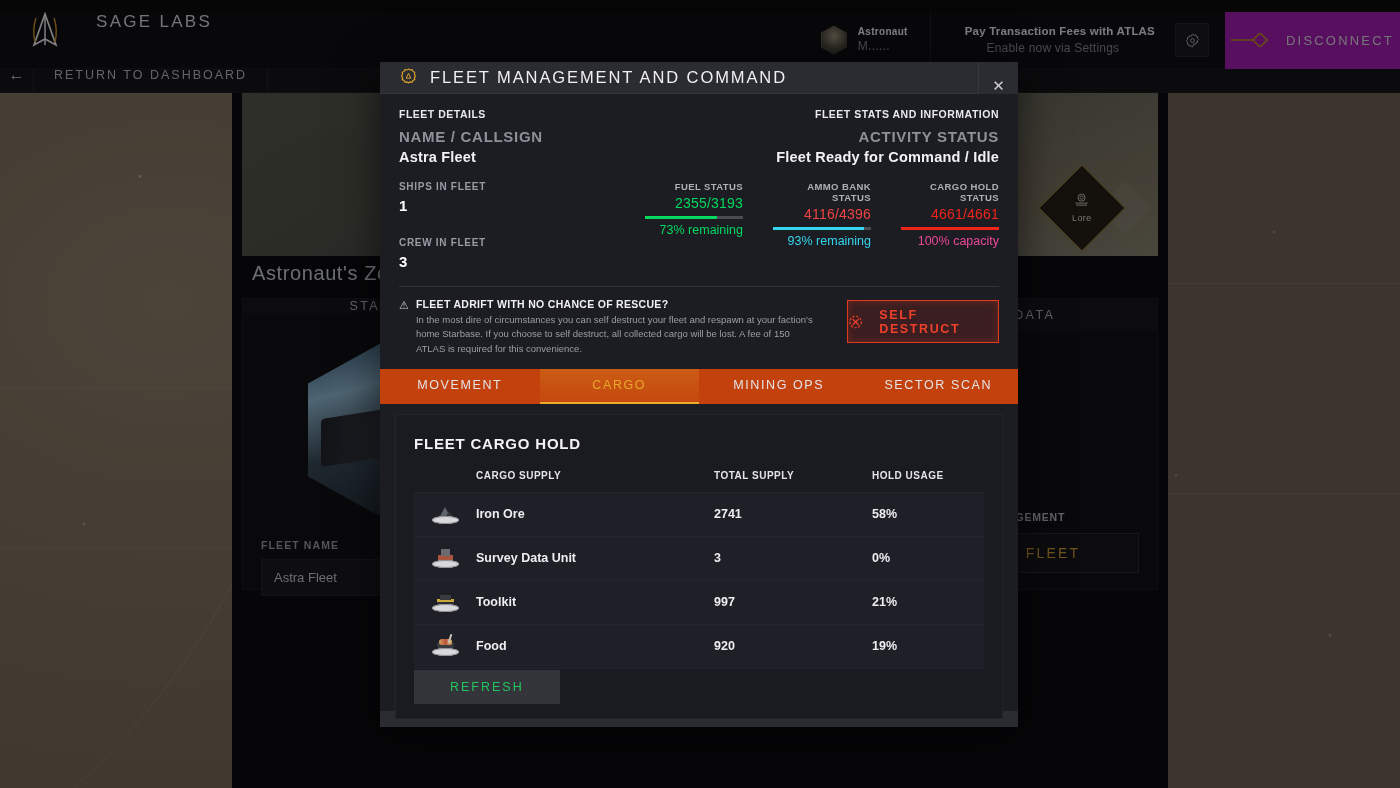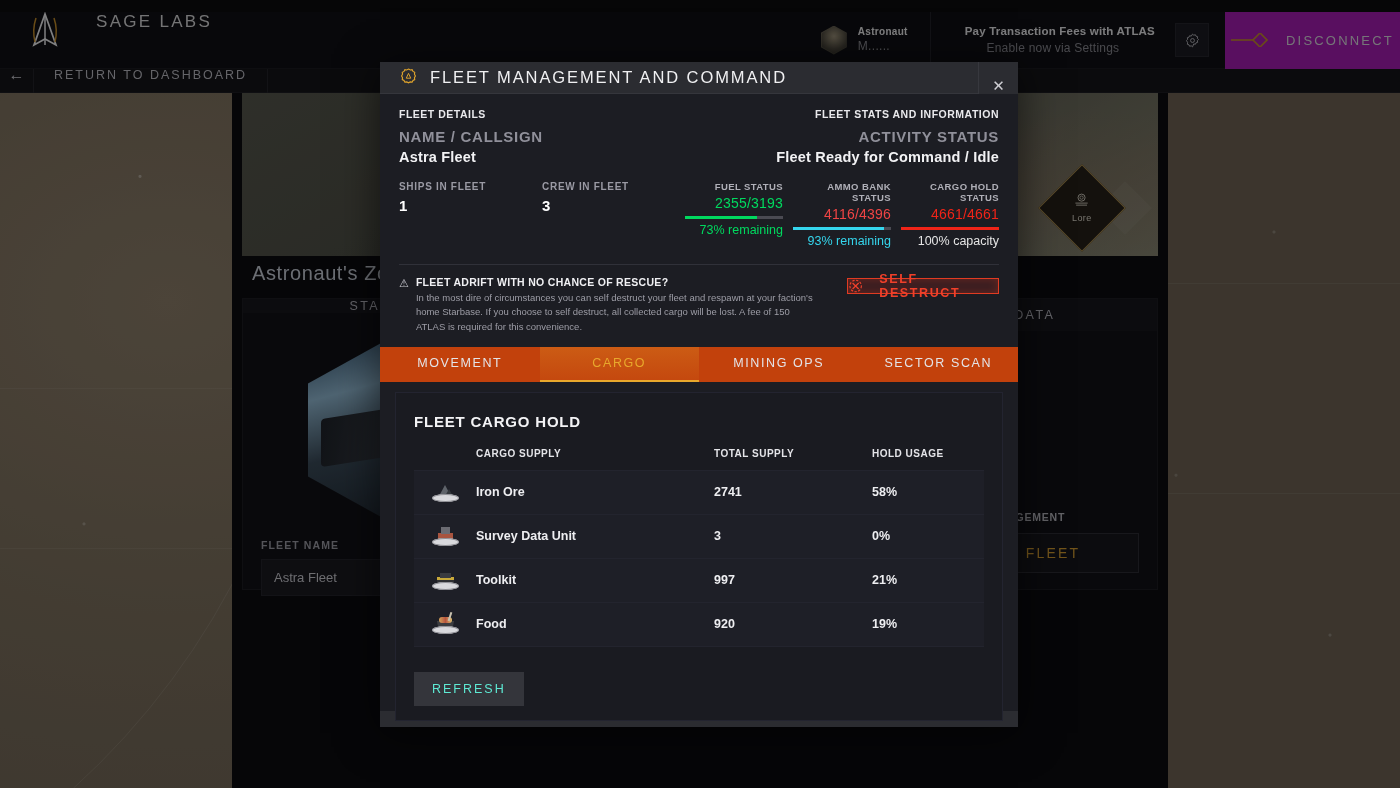--- a/index.html
+++ b/index.html
@@ -170,7 +170,7 @@
   .dv-r{ text-align:right; }
 
   .stats-row{ display:flex; padding:16px 19px 0; align-items:flex-start; }
-  .counts{ display:flex; gap:56px; }
+  .counts{ display:flex; gap:23px;flex-direction:column; }
   .cnt-l{ color:#9a9aa4; font-size:10px; font-weight:700; letter-spacing:.7px; }
   .cnt-v{ color:#fff; font-size:15px; font-weight:700; margin-top:5px; }
   .gauges{ margin-left:auto; display:flex; gap:10px; }

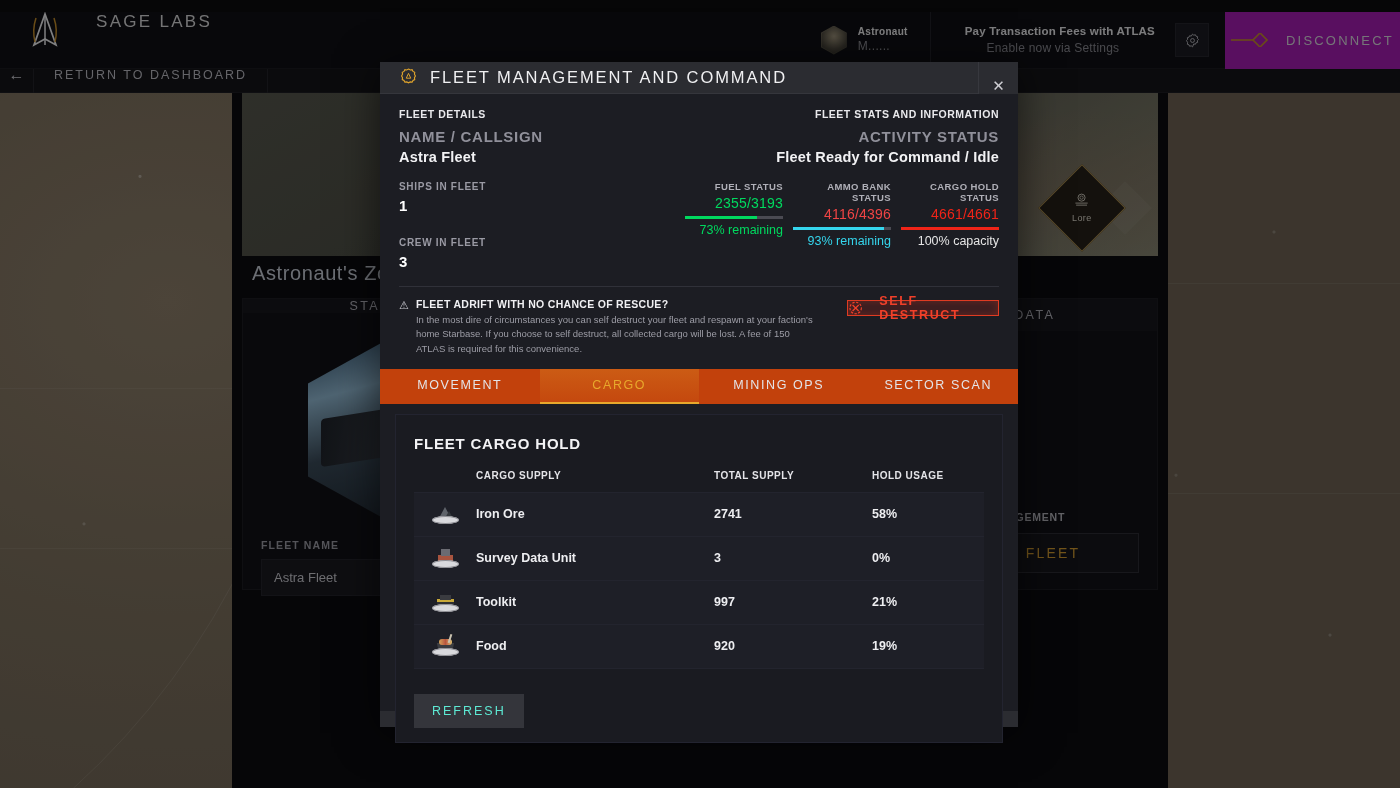--- a/index.html
+++ b/index.html
@@ -173,7 +173,7 @@
   .counts{ display:flex; gap:23px;flex-direction:column; }
   .cnt-l{ color:#9a9aa4; font-size:10px; font-weight:700; letter-spacing:.7px; }
   .cnt-v{ color:#fff; font-size:15px; font-weight:700; margin-top:5px; }
-  .gauges{ margin-left:auto; display:flex; gap:10px; }
+  .gauges{ margin-left:auto; display:flex; gap:30px; }
   .gauge{ width:98px; text-align:right; }
   .g-l{ color:#b0b0b8; font-size:9.5px; font-weight:700; letter-spacing:.4px; }
   .g-v{ font-size:14px; font-weight:400; margin-top:3px; letter-spacing:.2px;}

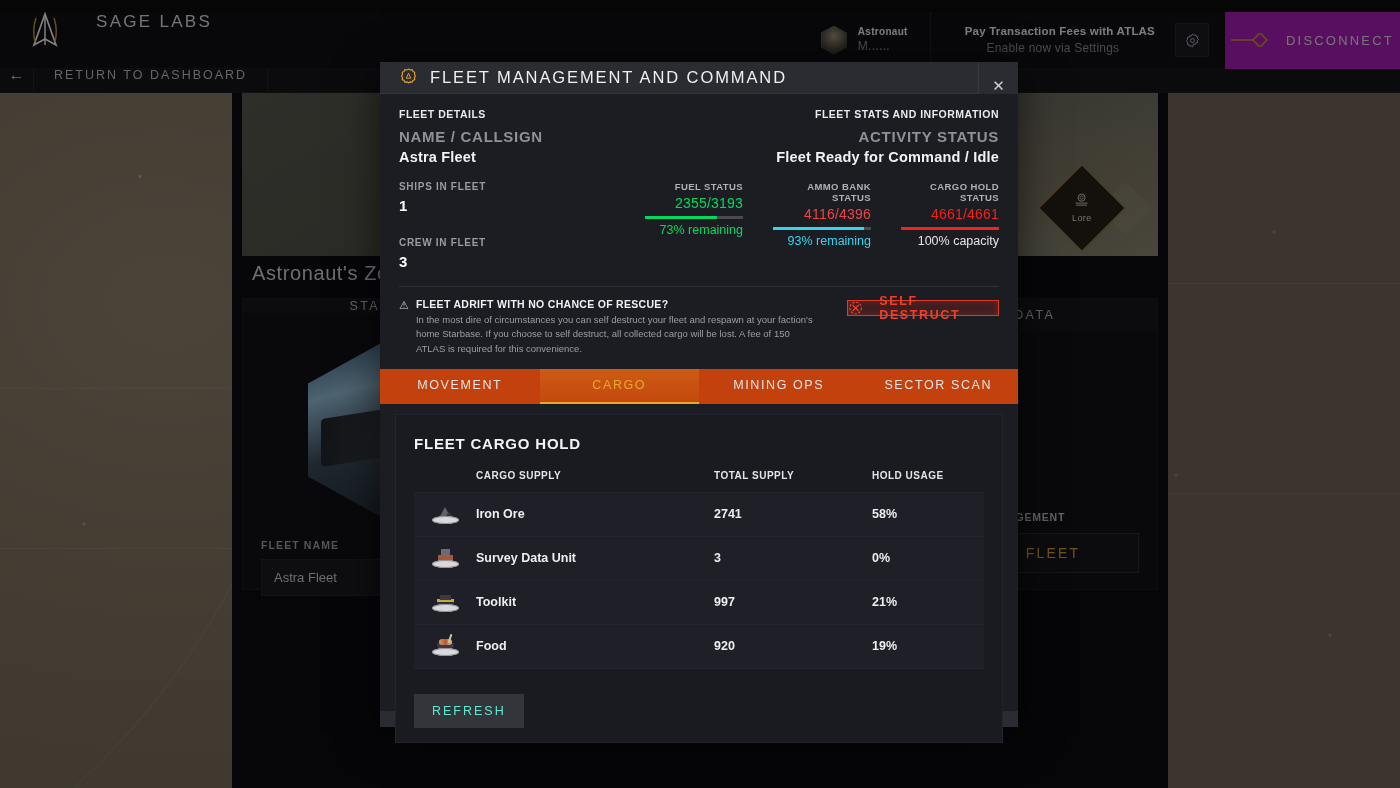--- a/index.html
+++ b/index.html
@@ -409,7 +409,7 @@
             <div class="g-bar">
                 <div class="g-fill" id="gf2" style="width: 100%; background: rgb(240, 36, 24);"></div>
               </div>
-            <div class="g-r" id="gr2" style="color: #e5e5e5;">100% capacity</div>
+            <div class="g-r" id="gr2" style="color: #ec4899;">100% capacity</div>
           </div>
         </div>
       </div>

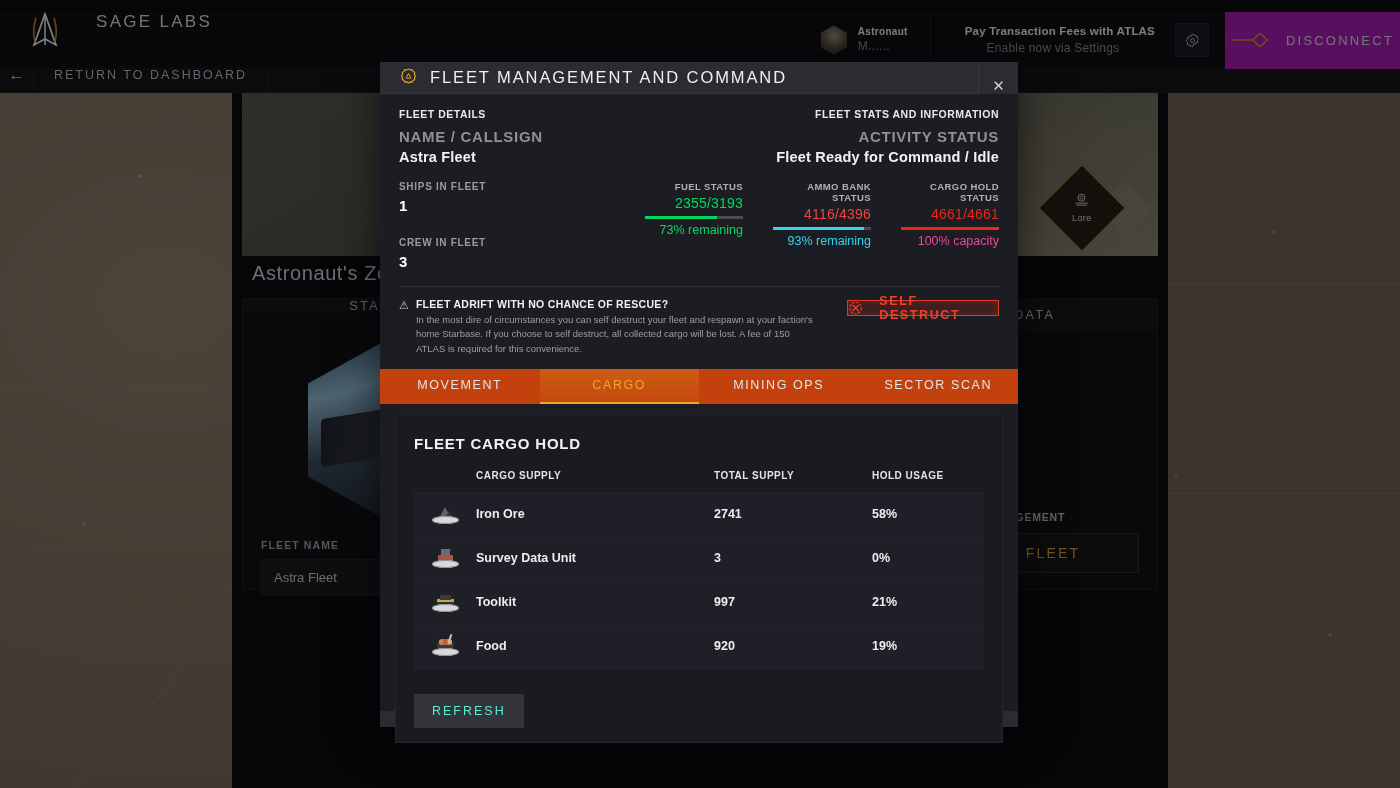--- a/index.html
+++ b/index.html
@@ -188,7 +188,7 @@
   .warn-t{ color:#f0f0f3; font-size:10.5px; font-weight:700; letter-spacing:.3px; }
   .warn-b{ color:#9d9da6; font-size:9.5px; line-height:1.5; margin-top:3px; max-width:400px; }
   .sd-btn{
-    margin-left:auto; margin-top:2px; width:152px; height:16px;
+    margin-left:auto; margin-top:2px; width:152px; height:43px;
     border:1px solid #e03b22; background:rgba(200,40,25,.18);
     display:flex; align-items:center; justify-content:center; gap:16px; cursor:pointer;
     box-shadow:0 0 9px rgba(224,59,34,.3) inset;

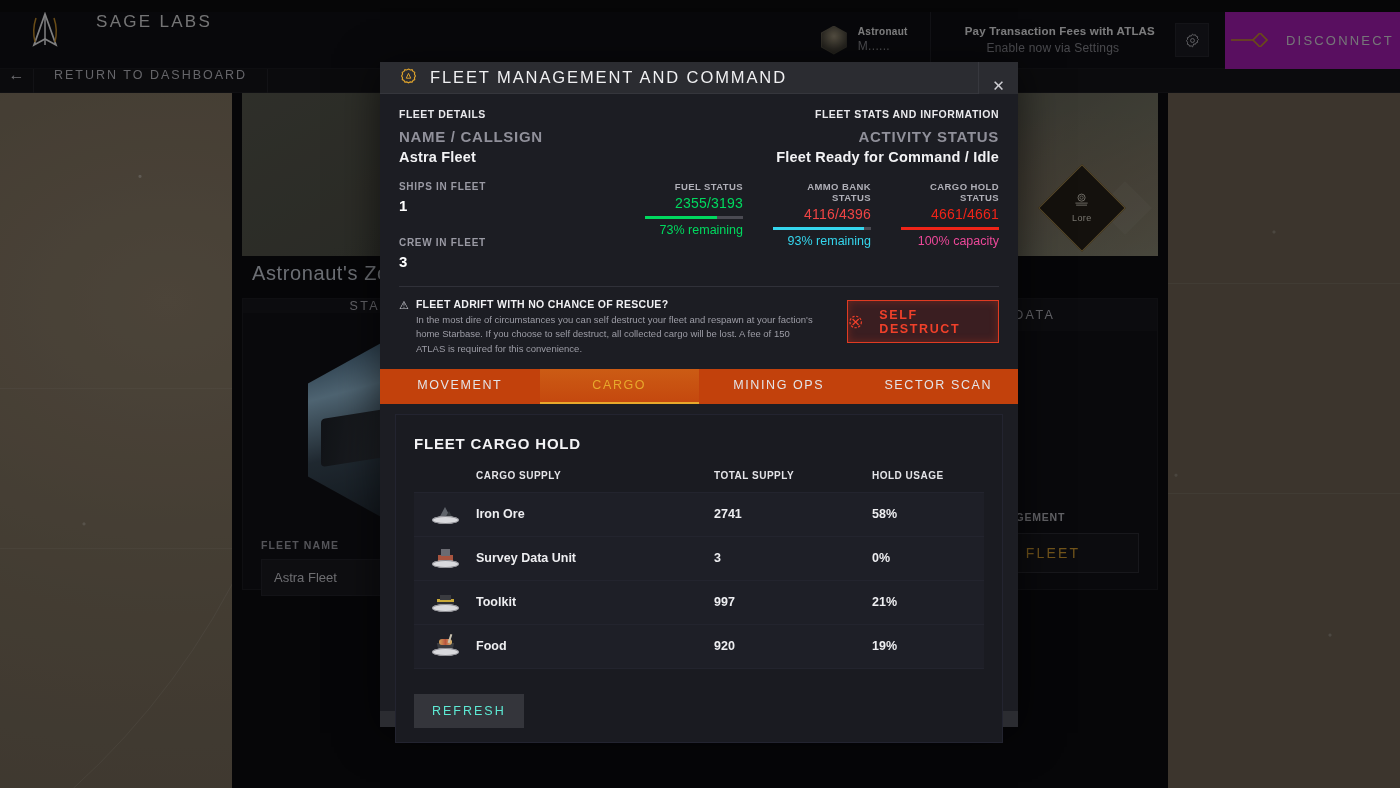--- a/index.html
+++ b/index.html
@@ -240,8 +240,8 @@
   .ico-food3{ position:absolute; left:17px; bottom:13px; width:1.5px;height:9px;background:#c9c2b0; transform:rotate(18deg);}
 
   .refresh{
-    margin-top:25px; display:inline-block; background:#34353b; color:#5eead4;
-    font-size:12.5px; letter-spacing:2px; padding:10px 18px; cursor:pointer;
+    margin-top:1px; display:inline-block; background:#34353b; color:#22c55e;
+    font-size:12.5px; letter-spacing:2px; padding:10px 36px; cursor:pointer;
   }
 </style>
 </head>

